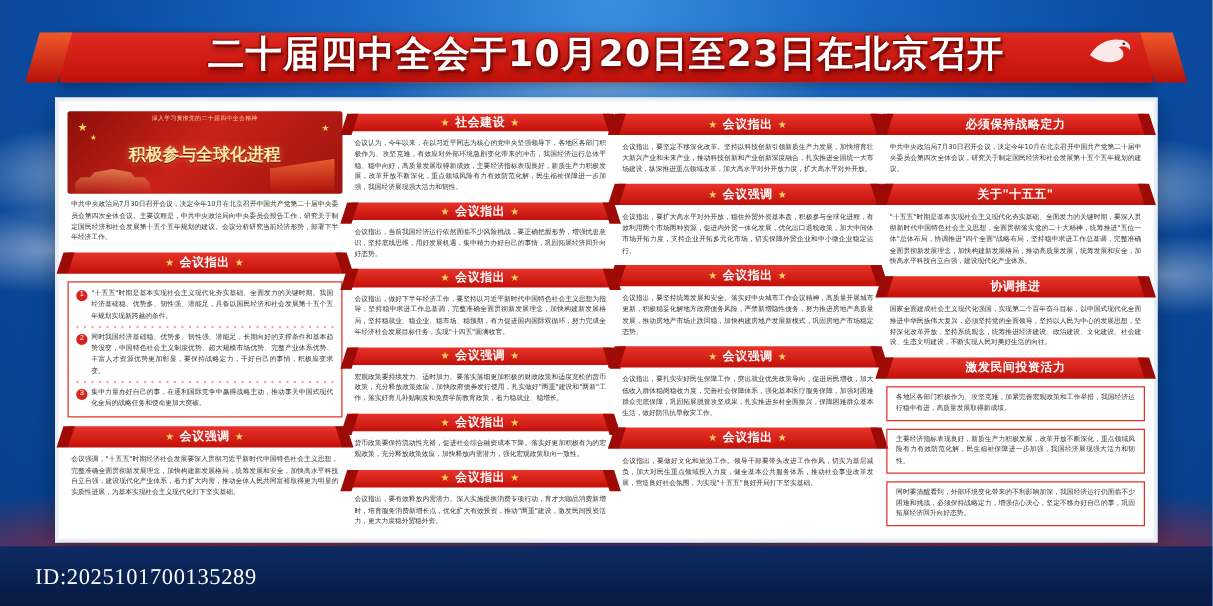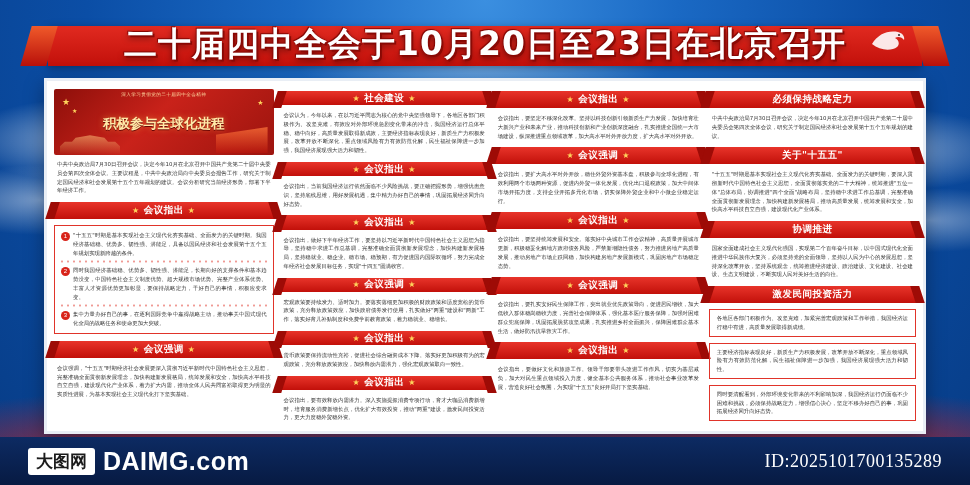--- a/index.html
+++ b/index.html
@@ -54,7 +54,7 @@
   .title-bar:after { right: -22px; transform: skewX(16deg); }
   .main-title {
     position: relative; z-index: 3;
-    font-size: 33px; font-weight: bold; letter-spacing: 1px;
+    font-size: 29px; font-weight: bold; letter-spacing: 1px;
     color: #ffffff;
     text-shadow: 0 0 2px #7a0000, 2px 2px 0 #8d0b06, -1px -1px 0 #8d0b06,
                  0 3px 6px rgba(0,0,0,.5);

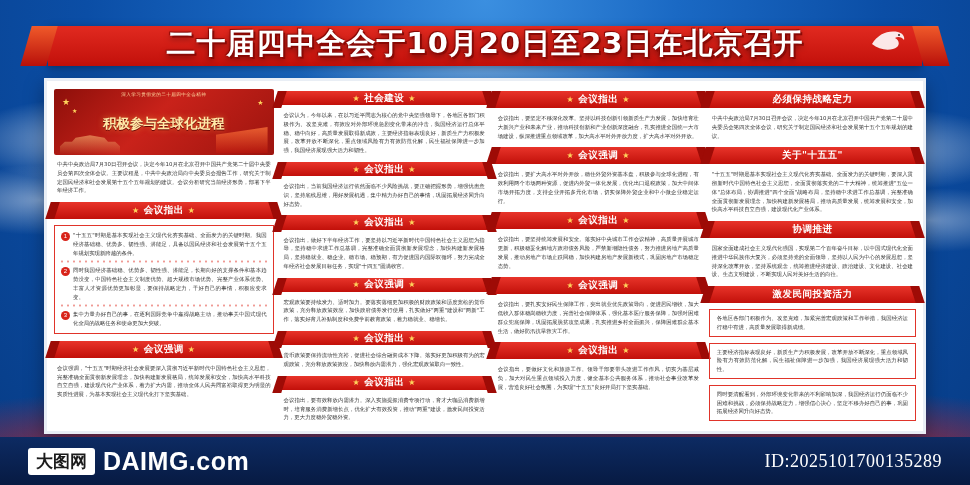--- a/index.html
+++ b/index.html
@@ -374,10 +374,6 @@
 </div>
 
 <div class="footer">
-  <div class="brand">
-    <span class="brand-badge">大图网</span>
-    <span class="brand-text">DAIMG.com</span>
-  </div>
   <div class="idtext">ID:2025101700135289</div>
 </div>
 

